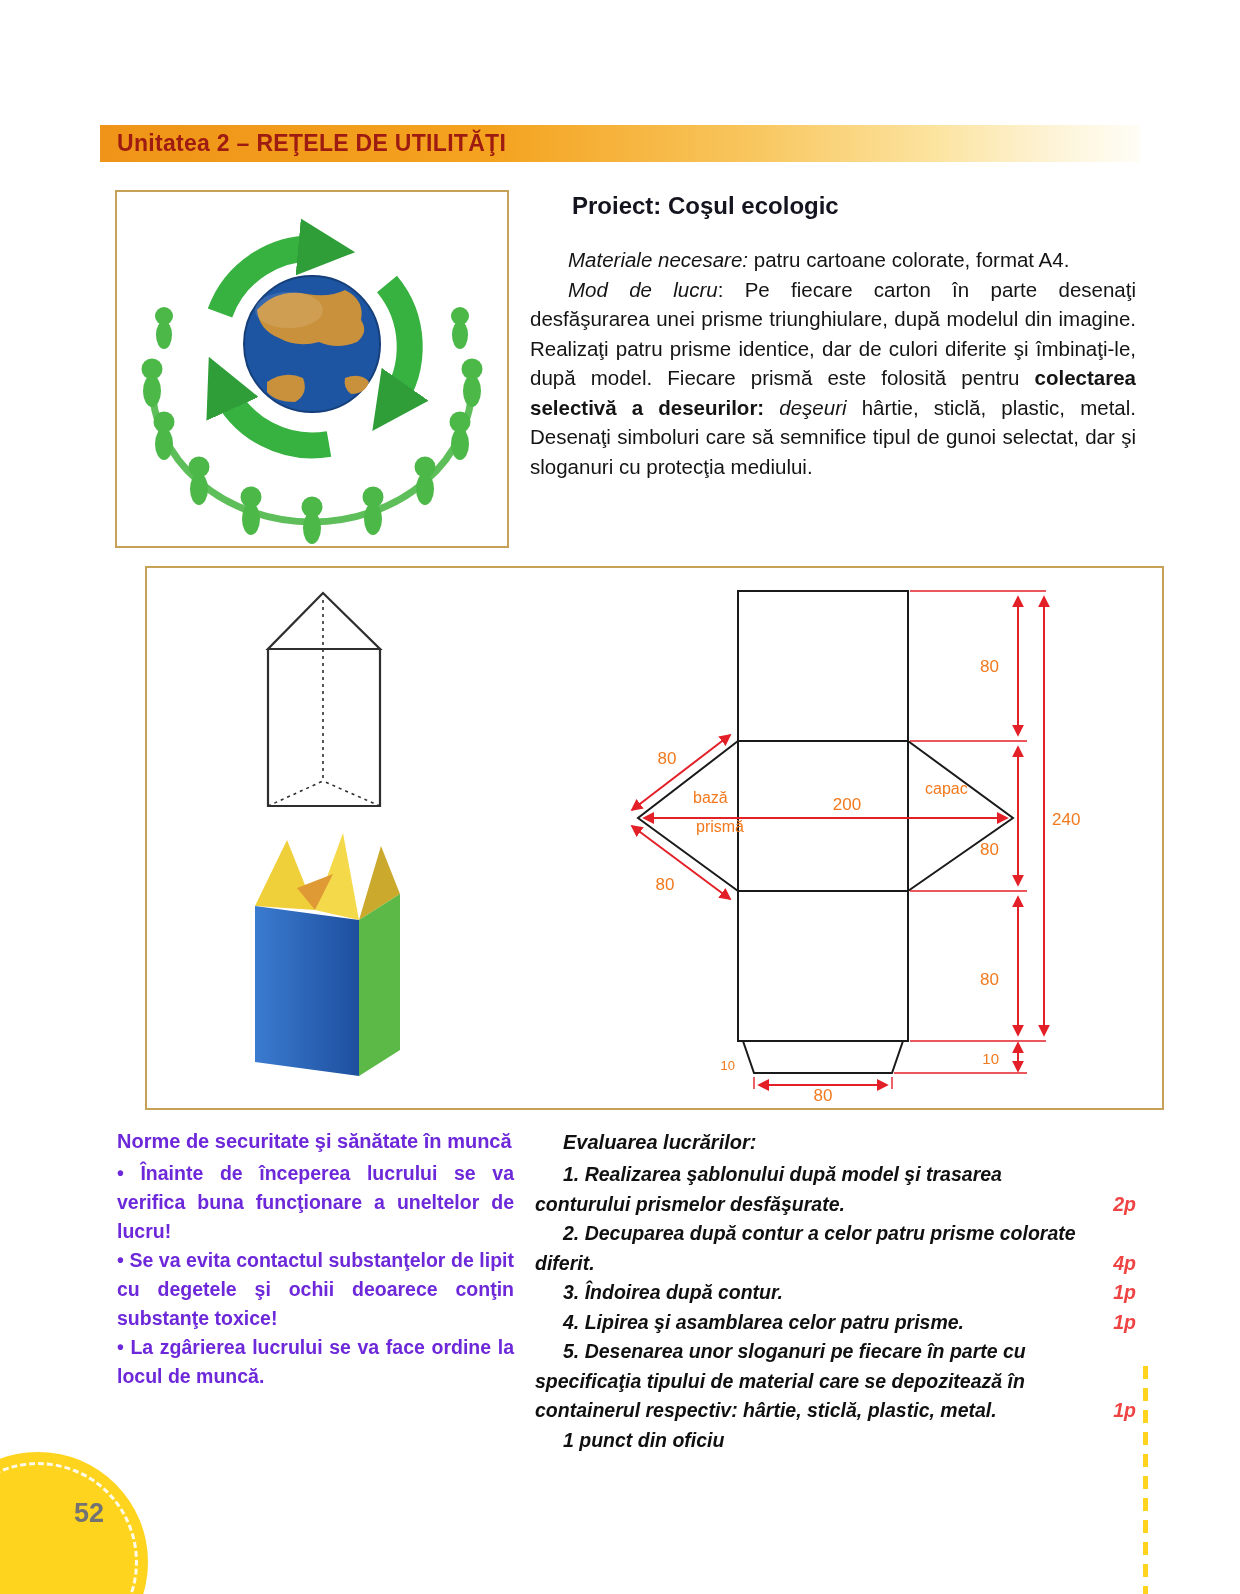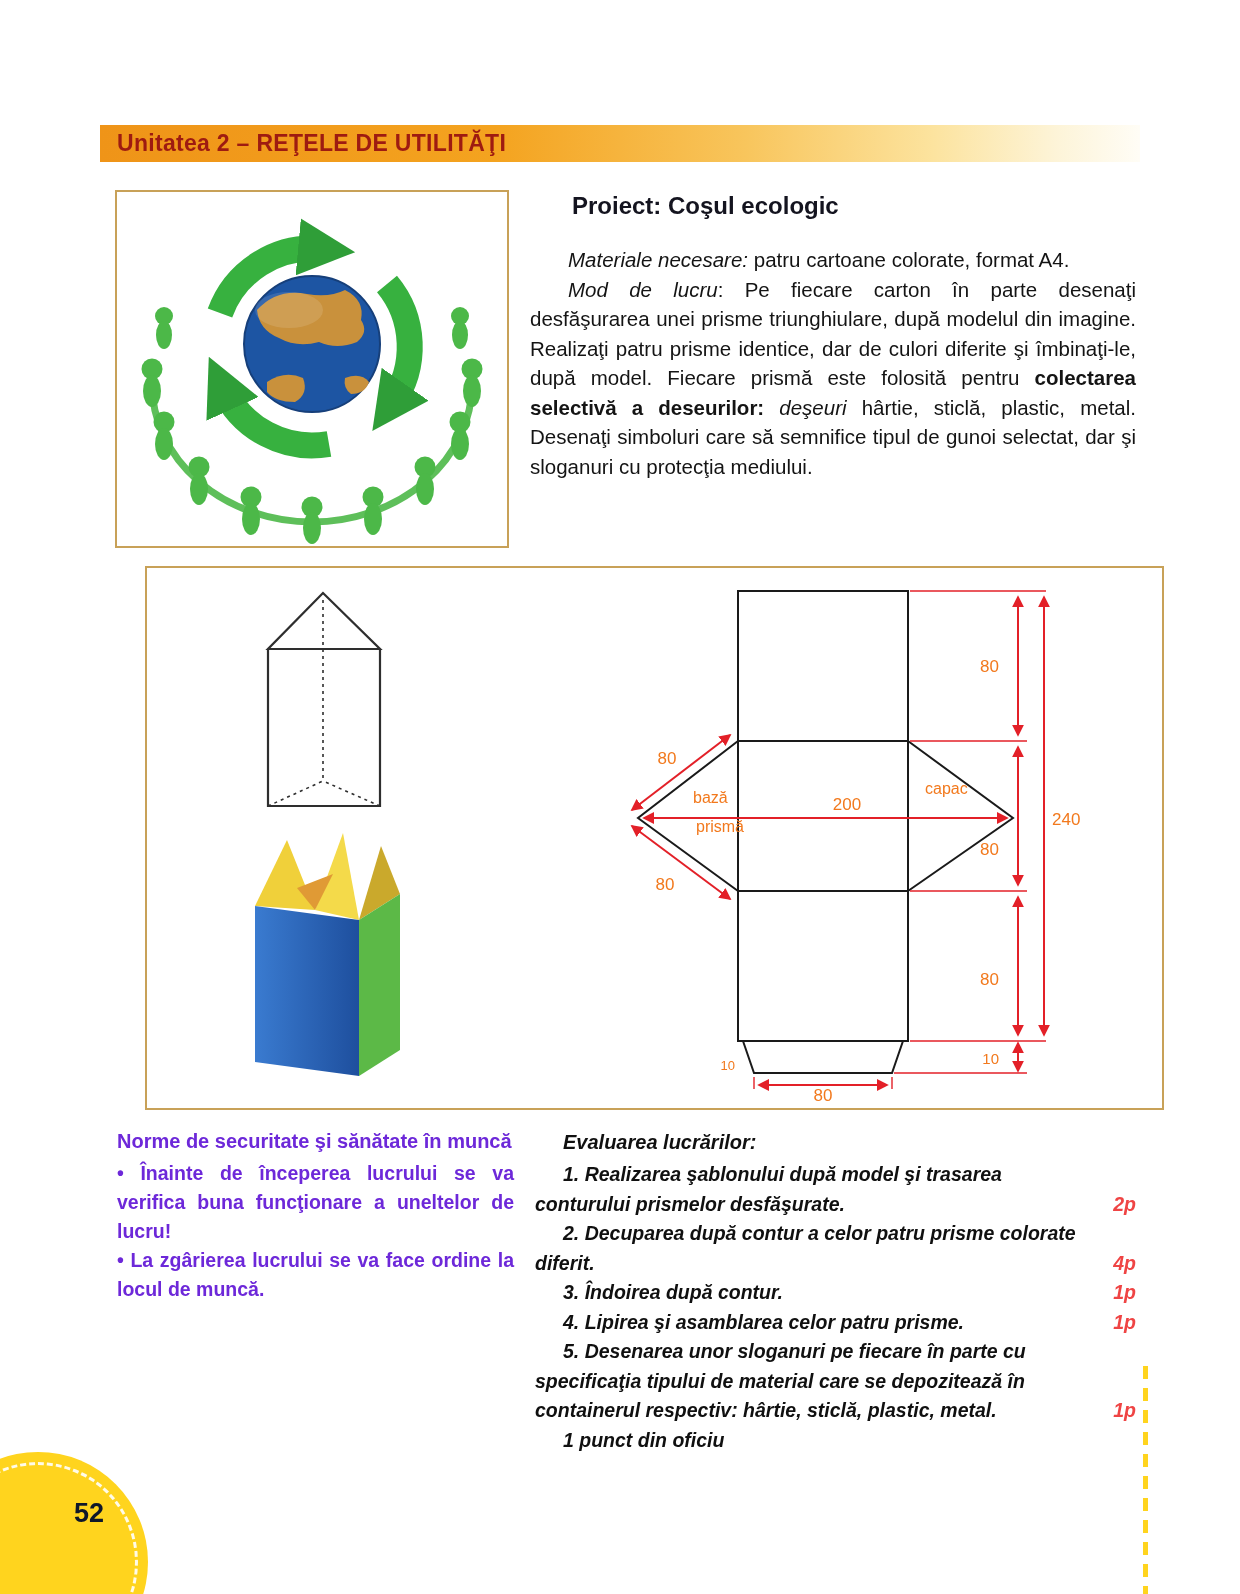--- a/index.html
+++ b/index.html
@@ -223,6 +223,7 @@
   <div class="safety">
     <div class="safety-title">Norme de securitate şi sănătate în muncă</div>
     <p>• Înainte de începerea lucrului se va verifica buna funcţionare a uneltelor de lucru!</p>
+    <p>• Se va evita contactul substanţelor de lipit cu degetele şi ochii deoarece conţin substanţe toxice!</p>
     <p>• La zgârierea lucrului se va face ordine la locul de muncă.</p>
   </div>
 

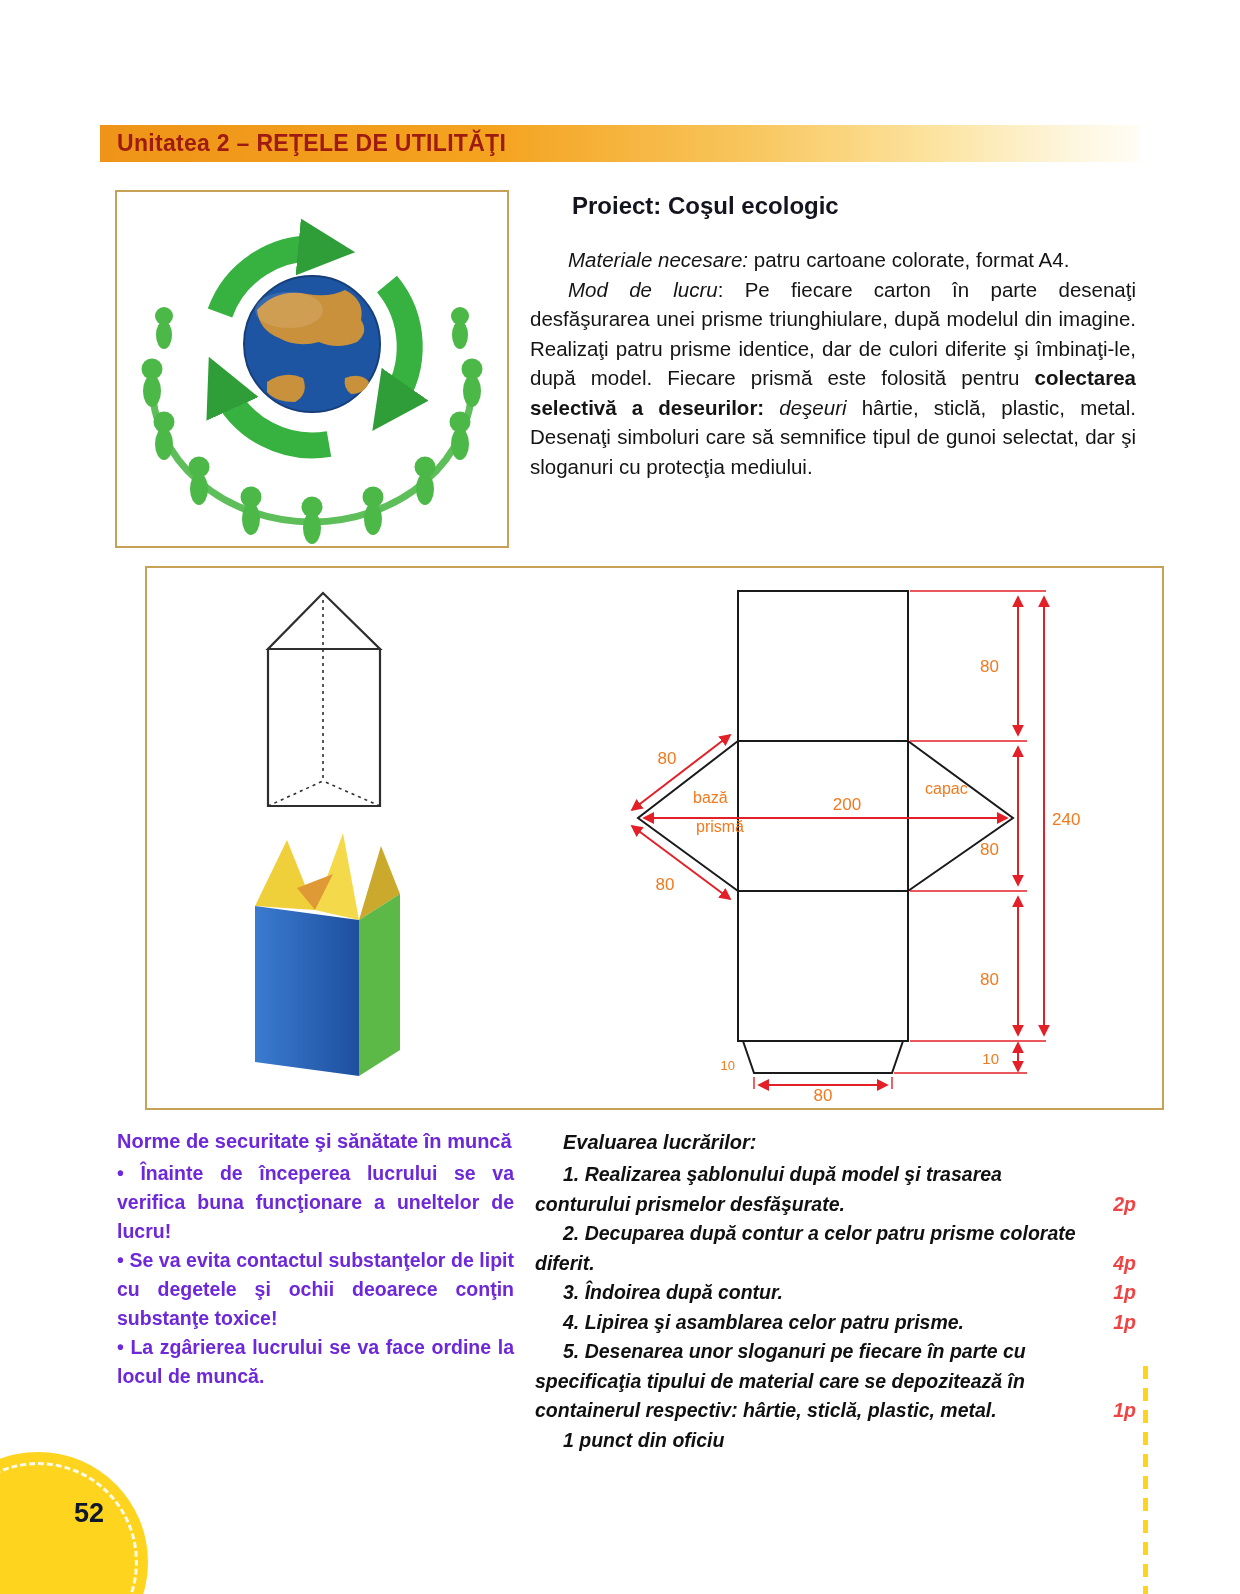--- a/index.html
+++ b/index.html
@@ -41,7 +41,7 @@
   
   .pagenum-circle { position:absolute; left:-72px; top:1452px; width:220px; height:220px; border-radius:50%; background:#ffd41e; }
   .pagenum-ring   { position:absolute; left:-62px; top:1462px; width:200px; height:200px; border-radius:50%; border:3px dashed rgba(255,255,255,.9); }
-  .pagenum { position:absolute; left:74px; top:1498px; font-size:27px; font-weight:bold; color:#0f172a; }
+  .pagenum { position:absolute; left:74px; top:1498px; font-size:27px; font-weight:bold; color:#737373; }
 
   
   .right-dash { position:absolute; left:1143px; top:1366px; width:5px; height:228px;

